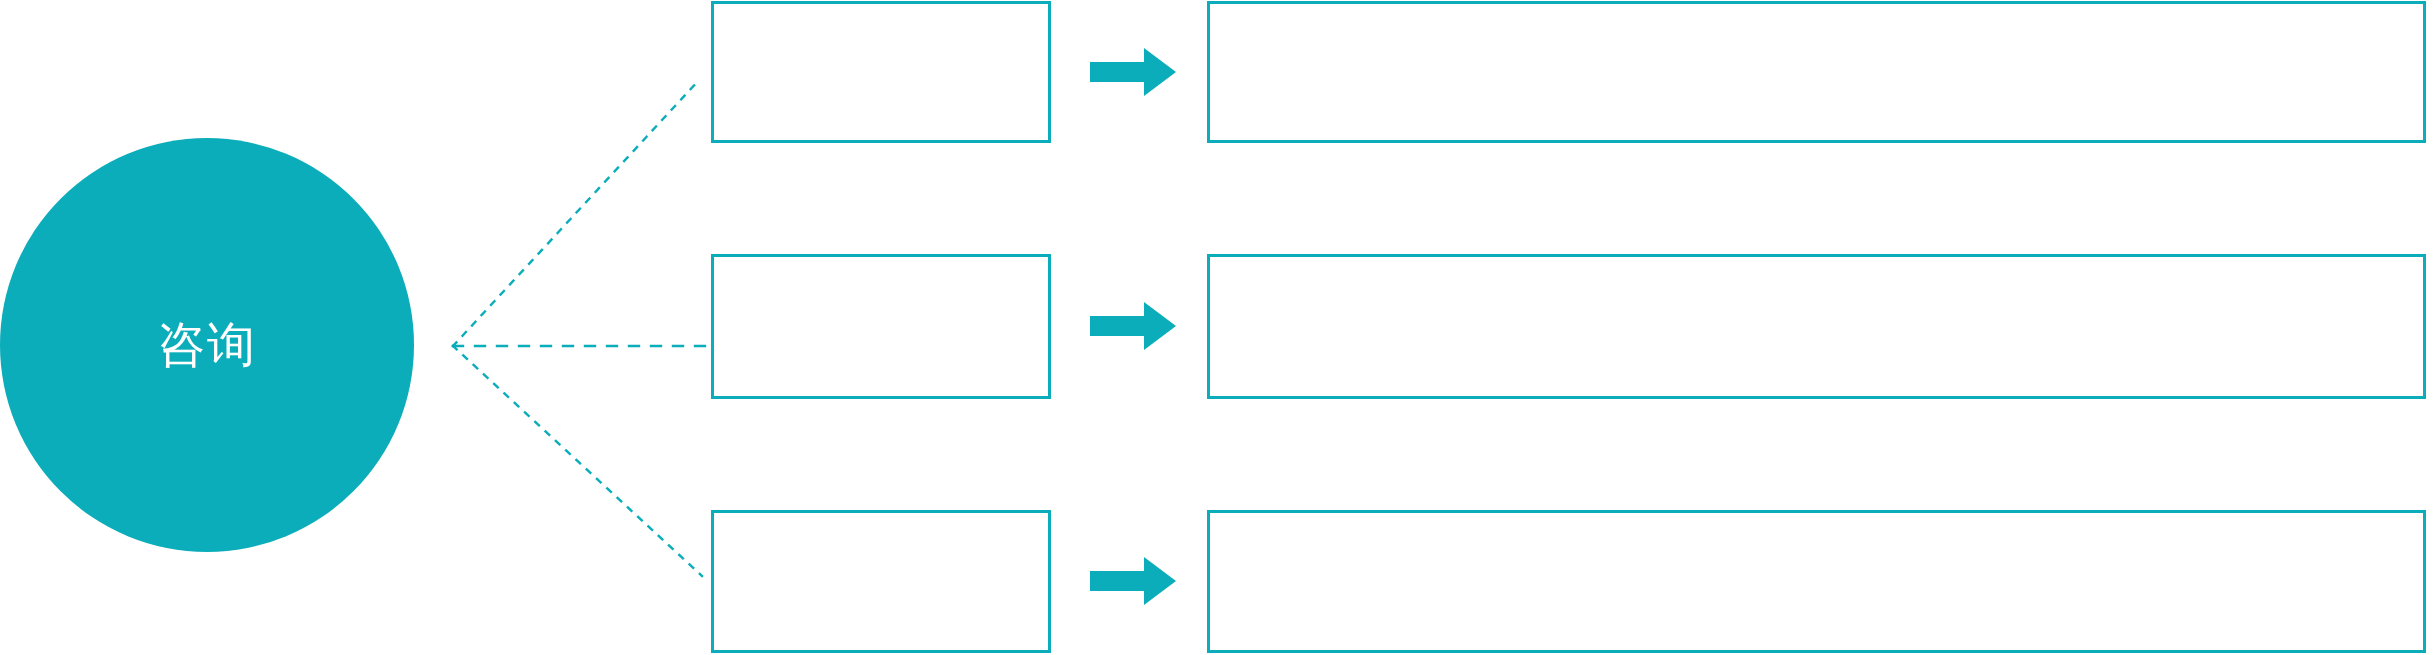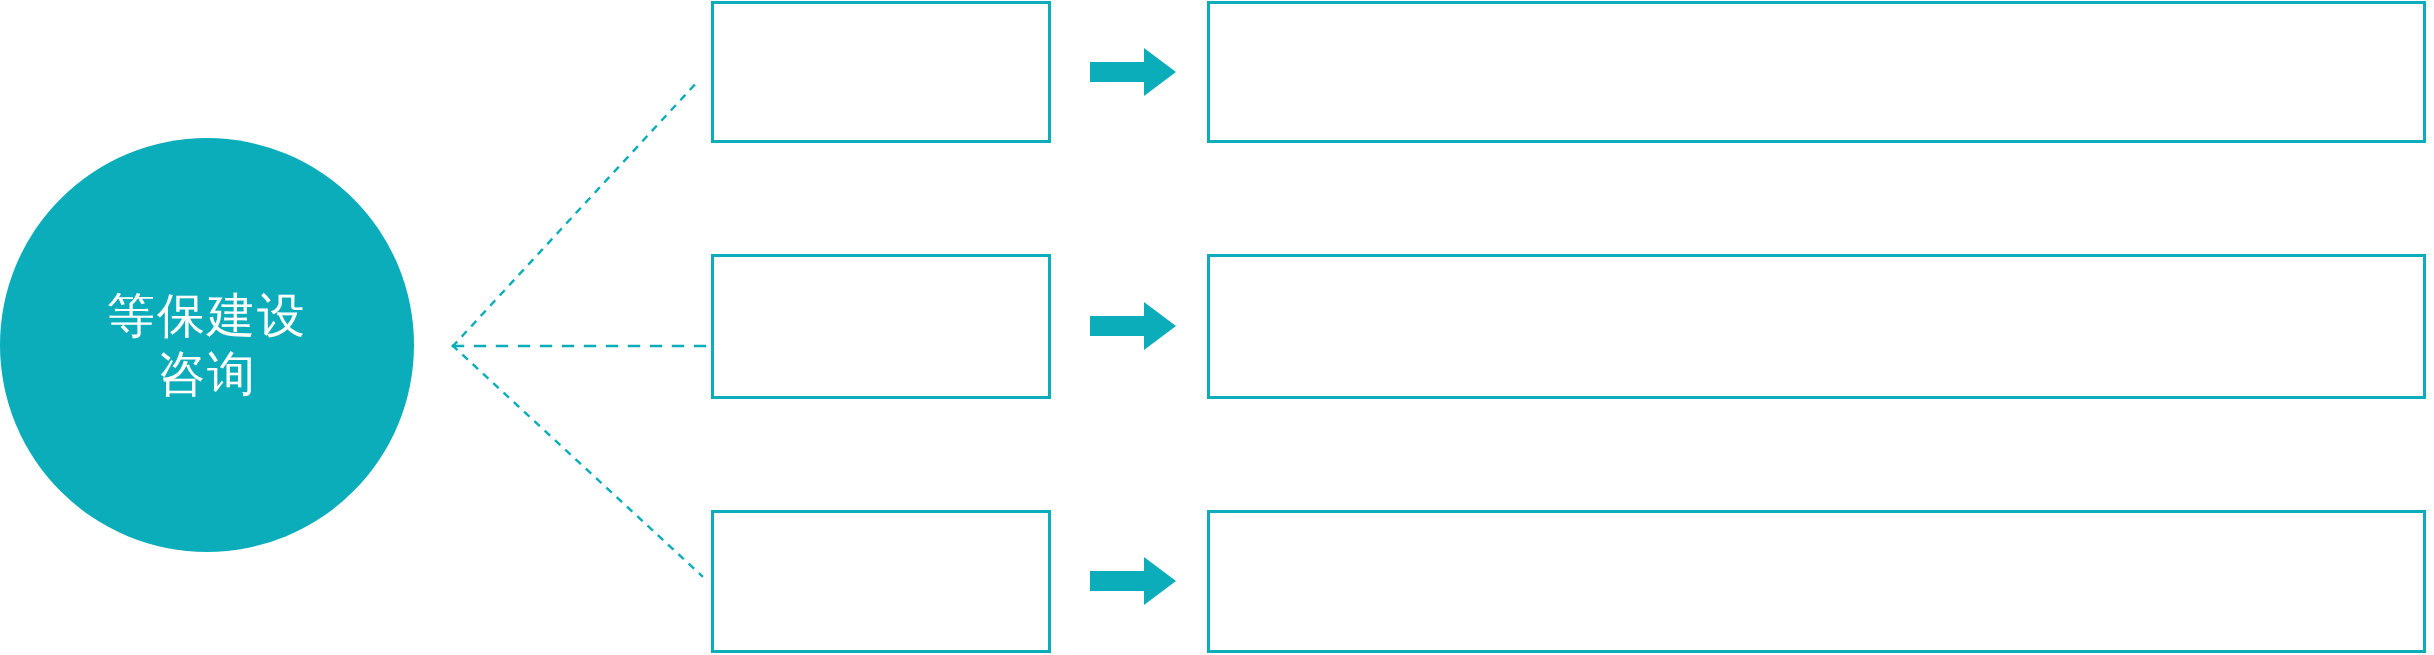--- a/index.html
+++ b/index.html
@@ -97,7 +97,6 @@
   </svg>
 
   <div class="hub-circle">
-    <div class="hub-line">等保建设</div>
     <div class="hub-line">咨询</div>
   </div>
 

